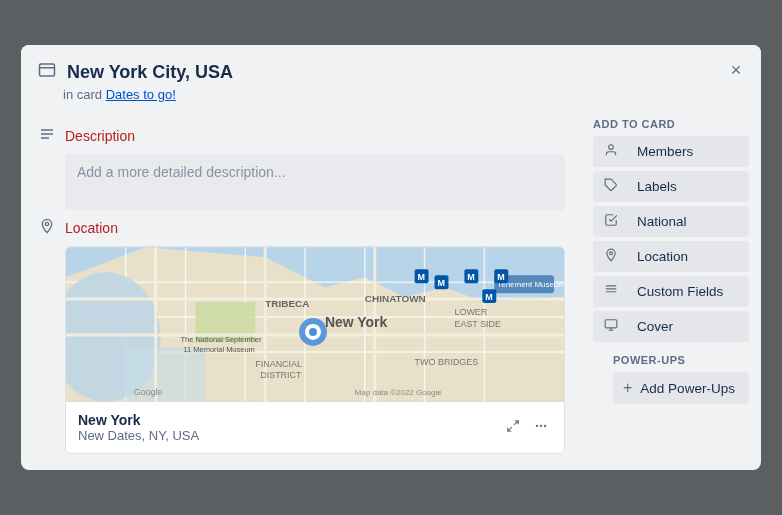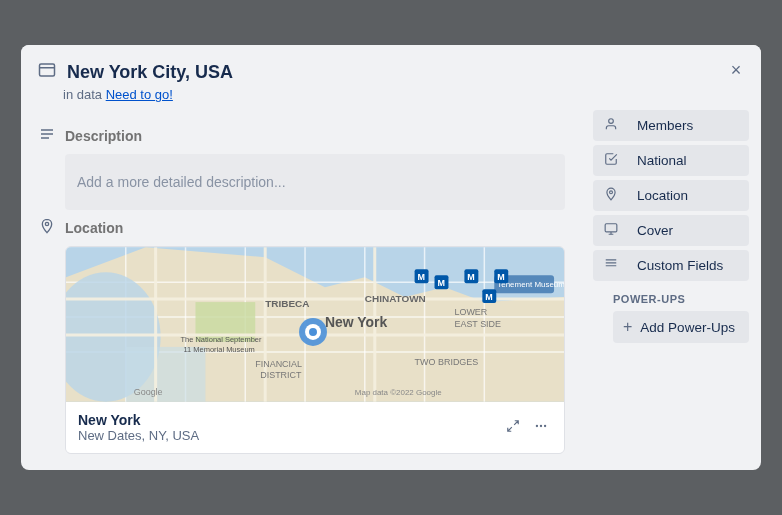--- a/index.html
+++ b/index.html
@@ -238,7 +238,7 @@
         <span class="modal-title">New York City, USA</span>
       </div>
       <div class="modal-subtitle">
-        <span>in data</span>
+        <span>in card</span>
         <a href="#">Need to go!</a>
       </div>
       <button class="close-btn">

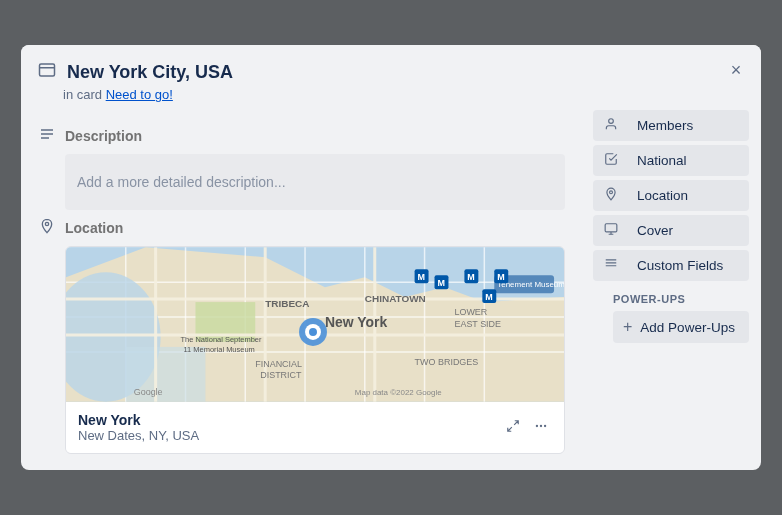--- a/index.html
+++ b/index.html
@@ -239,7 +239,7 @@
       </div>
       <div class="modal-subtitle">
         <span>in card</span>
-        <a href="#">Need to go!</a>
+        <a href="#">Dates to go!</a>
       </div>
       <button class="close-btn">
         <span>×</span>

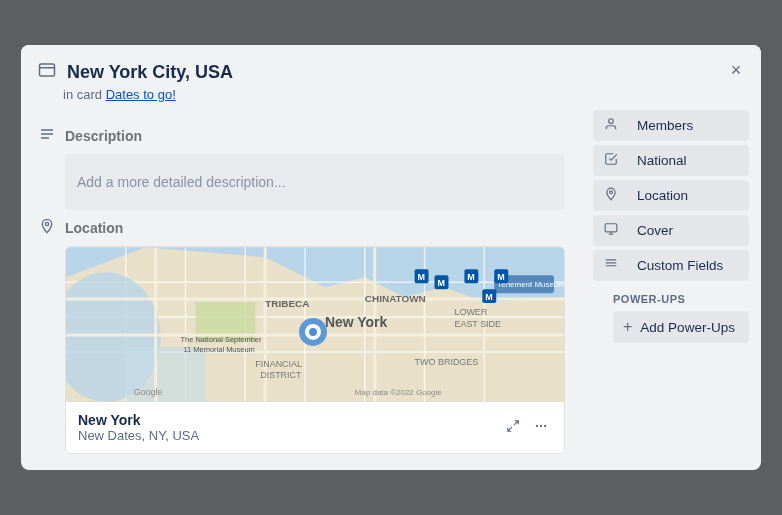--- a/index.html
+++ b/index.html
@@ -364,6 +364,7 @@
       </div>
 
       <div class="sidebar">
+        <div class="sidebar-section-title">Add to card</div>
 
         <button class="sidebar-btn">
           <span class="sidebar-btn-icon">

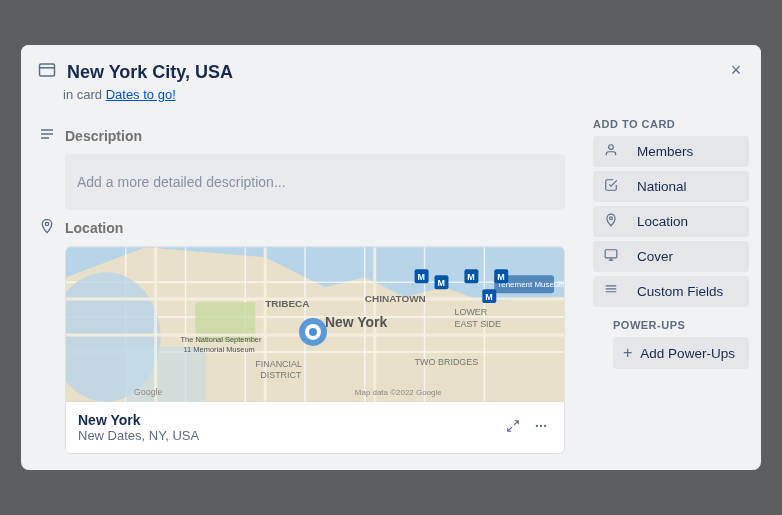--- a/index.html
+++ b/index.html
@@ -103,8 +103,8 @@
     }
     .section-title {
       font-size: 14px;
-      font-weight: 700;
-      color: #737373;
+      font-weight: 400;
+      color: #b91c1c;
     }
     .description-placeholder {
       background: #e9eaed;

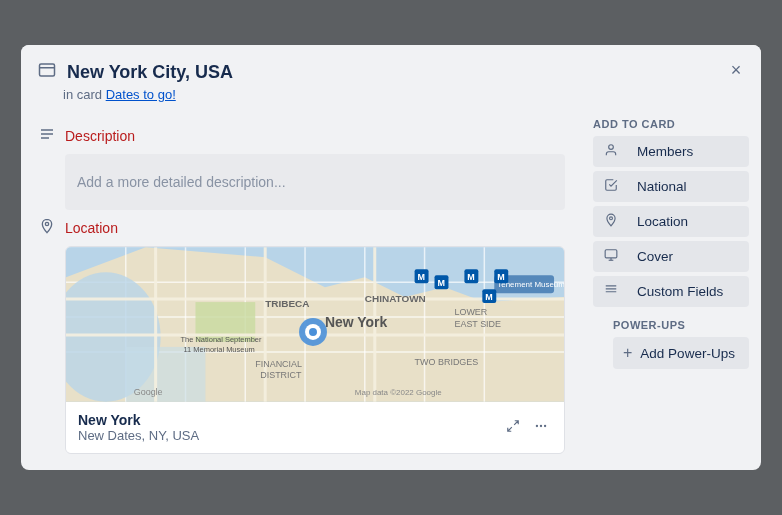--- a/index.html
+++ b/index.html
@@ -117,7 +117,7 @@
       width: calc(100% - 28px);
       min-height: 56px;
       display: flex;
-      align-items: center;
+      align-items: flex-start;
     }
     .location-section {
       margin-top: 8px;

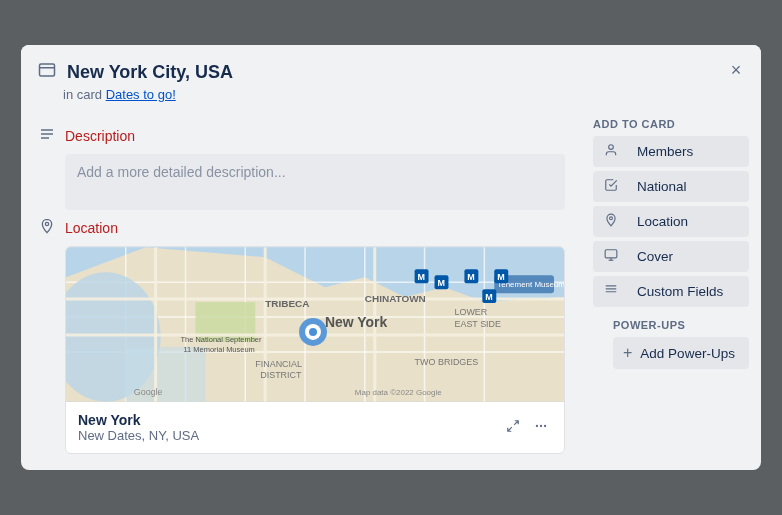--- a/index.html
+++ b/index.html
@@ -376,6 +376,15 @@
           <span>Members</span>
         </button>
 
+        <button class="sidebar-btn">
+          <span class="sidebar-btn-icon">
+            <svg width="14" height="14" viewBox="0 0 24 24" fill="none" stroke="#5e6c84" stroke-width="2">
+                <path d="M20.59 13.41l-7.17 7.17a2 2 0 0 1-2.83 0L2 12V2h10l8.59 8.59a2 2 0 0 1 0 2.82z"></path>
+                <line x1="7" y1="7" x2="7.01" y2="7"></line>
+              </svg>
+          </span>
+          <span>Labels</span>
+        </button>
 
         <button class="sidebar-btn">
           <span class="sidebar-btn-icon">

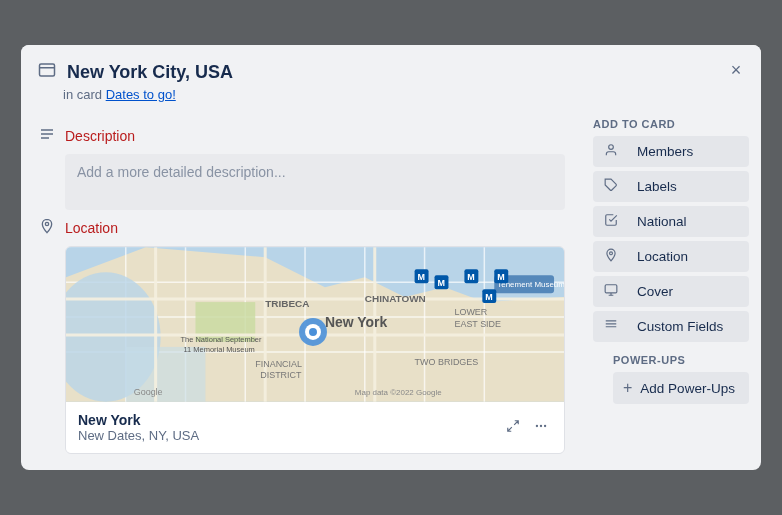--- a/index.html
+++ b/index.html
@@ -411,23 +411,23 @@
         <button class="sidebar-btn">
           <span class="sidebar-btn-icon">
             <svg width="14" height="14" viewBox="0 0 24 24" fill="none" stroke="#5e6c84" stroke-width="2">
+                <line x1="3" y1="5" x2="21" y2="5"></line>
+                <line x1="3" y1="10" x2="21" y2="10"></line>
+                <line x1="3" y1="15" x2="21" y2="15"></line>
+              </svg>
+          </span>
+          <span>Custom Fields</span>
+        </button>
+
+        <button class="sidebar-btn">
+          <span class="sidebar-btn-icon">
+            <svg width="14" height="14" viewBox="0 0 24 24" fill="none" stroke="#5e6c84" stroke-width="2">
                 <rect x="2" y="3" width="20" height="14" rx="2"></rect>
                 <line x1="8" y1="21" x2="16" y2="21"></line>
                 <line x1="12" y1="17" x2="12" y2="21"></line>
               </svg>
           </span>
           <span>Cover</span>
-        </button>
-
-        <button class="sidebar-btn">
-          <span class="sidebar-btn-icon">
-            <svg width="14" height="14" viewBox="0 0 24 24" fill="none" stroke="#5e6c84" stroke-width="2">
-                <line x1="3" y1="5" x2="21" y2="5"></line>
-                <line x1="3" y1="10" x2="21" y2="10"></line>
-                <line x1="3" y1="15" x2="21" y2="15"></line>
-              </svg>
-          </span>
-          <span>Custom Fields</span>
         </button>
 
         <div class="sidebar-section-2">

